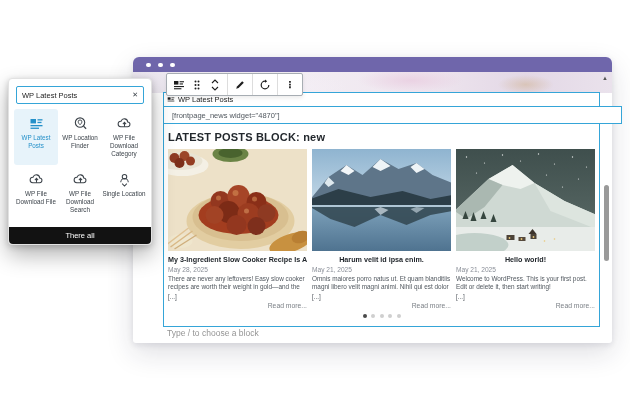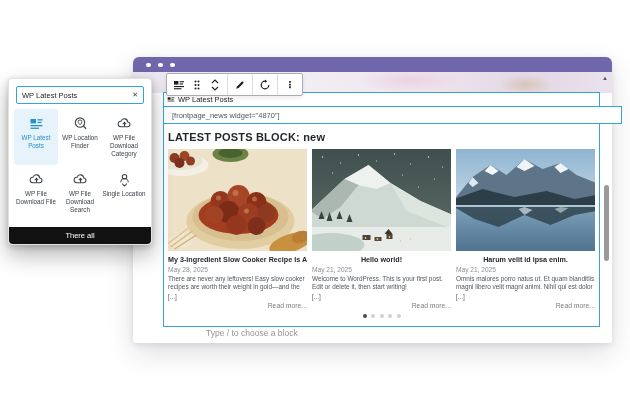--- a/index.html
+++ b/index.html
@@ -210,6 +210,40 @@
             <div class="card-title">My 3-Ingredient Slow Cooker Recipe Is Always the</div>
             <div class="card-date">May 28, 2025</div>
             <div class="card-excerpt">There are never any leftovers! Easy slow cooker recipes are worth their weight in gold—and the one I make for nearly</div>
+            <div class="card-ellipsis">[...]</div>
+            <div class="card-readmore">Read more...</div>
+          </div>
+
+          <div class="card">
+            <div class="card-img">
+              <svg viewBox="0 0 142 102" preserveAspectRatio="xMidYMid slice">
+                <defs>
+                  <linearGradient id="daysky" x1="0" y1="0" x2="0" y2="1">
+                    <stop offset="0" stop-color="#8fb4d0"></stop>
+                      <stop offset="1" stop-color="#c6dae8"></stop>
+                  </linearGradient>
+                  <linearGradient id="water" x1="0" y1="0" x2="0" y2="1">
+                    <stop offset="0" stop-color="#7fa3bc"></stop>
+                      <stop offset="1" stop-color="#4f7390"></stop>
+                  </linearGradient>
+                </defs>
+                <rect width="142" height="58" fill="url(#daysky)"></rect>
+                <polygon points="0,50 18,28 36,16 52,26 70,10 88,20 106,14 122,26 142,34 142,58 0,58" fill="#5e7589"></polygon>
+                <polygon points="30,22 36,16 44,22 38,26" fill="#f2f6f8"></polygon>
+                <polygon points="62,18 70,10 80,17 70,22" fill="#eef4f7"></polygon>
+                <polygon points="100,18 106,14 114,20 106,24" fill="#eef4f7"></polygon>
+                <polygon points="14,34 18,28 24,34 18,38" fill="#dfe9ee"></polygon>
+                <polygon points="0,50 28,40 60,48 92,42 120,50 142,46 142,58 0,58" fill="#2c3e48"></polygon>
+                <rect y="56" width="142" height="46" fill="url(#water)"></rect>
+                <polygon points="0,58 20,70 44,78 70,66 96,76 120,66 142,62 142,58" fill="#31454f" opacity=".85"></polygon>
+                <polygon points="64,60 70,66 78,61 70,58" fill="#d7e3ea" opacity=".7"></polygon>
+                <polygon points="100,60 106,64 114,59 106,58" fill="#cfdde6" opacity=".6"></polygon>
+                <rect y="56" width="142" height="2" fill="#bcd0dc" opacity=".8"></rect>
+              </svg>
+            </div>
+            <div class="card-title">Harum velit id ipsa enim.</div>
+            <div class="card-date">May 21, 2025</div>
+            <div class="card-excerpt">Omnis maiores porro natus ut. Et quam blanditiis magni libero velit magni animi. Nihil qui est dolor voluptate est</div>
             <div class="card-ellipsis">[...]</div>
             <div class="card-readmore">Read more...</div>
           </div>
@@ -273,40 +307,6 @@
             <div class="card-readmore">Read more...</div>
           </div>
 
-          <div class="card">
-            <div class="card-img">
-              <svg viewBox="0 0 142 102" preserveAspectRatio="xMidYMid slice">
-                <defs>
-                  <linearGradient id="daysky" x1="0" y1="0" x2="0" y2="1">
-                    <stop offset="0" stop-color="#8fb4d0"></stop>
-                      <stop offset="1" stop-color="#c6dae8"></stop>
-                  </linearGradient>
-                  <linearGradient id="water" x1="0" y1="0" x2="0" y2="1">
-                    <stop offset="0" stop-color="#7fa3bc"></stop>
-                      <stop offset="1" stop-color="#4f7390"></stop>
-                  </linearGradient>
-                </defs>
-                <rect width="142" height="58" fill="url(#daysky)"></rect>
-                <polygon points="0,50 18,28 36,16 52,26 70,10 88,20 106,14 122,26 142,34 142,58 0,58" fill="#5e7589"></polygon>
-                <polygon points="30,22 36,16 44,22 38,26" fill="#f2f6f8"></polygon>
-                <polygon points="62,18 70,10 80,17 70,22" fill="#eef4f7"></polygon>
-                <polygon points="100,18 106,14 114,20 106,24" fill="#eef4f7"></polygon>
-                <polygon points="14,34 18,28 24,34 18,38" fill="#dfe9ee"></polygon>
-                <polygon points="0,50 28,40 60,48 92,42 120,50 142,46 142,58 0,58" fill="#2c3e48"></polygon>
-                <rect y="56" width="142" height="46" fill="url(#water)"></rect>
-                <polygon points="0,58 20,70 44,78 70,66 96,76 120,66 142,62 142,58" fill="#31454f" opacity=".85"></polygon>
-                <polygon points="64,60 70,66 78,61 70,58" fill="#d7e3ea" opacity=".7"></polygon>
-                <polygon points="100,60 106,64 114,59 106,58" fill="#cfdde6" opacity=".6"></polygon>
-                <rect y="56" width="142" height="2" fill="#bcd0dc" opacity=".8"></rect>
-              </svg>
-            </div>
-            <div class="card-title">Harum velit id ipsa enim.</div>
-            <div class="card-date">May 21, 2025</div>
-            <div class="card-excerpt">Omnis maiores porro natus ut. Et quam blanditiis magni libero velit magni animi. Nihil qui est dolor voluptate est</div>
-            <div class="card-ellipsis">[...]</div>
-            <div class="card-readmore">Read more...</div>
-          </div>
-
         </div>
 
         <div class="dots-row">

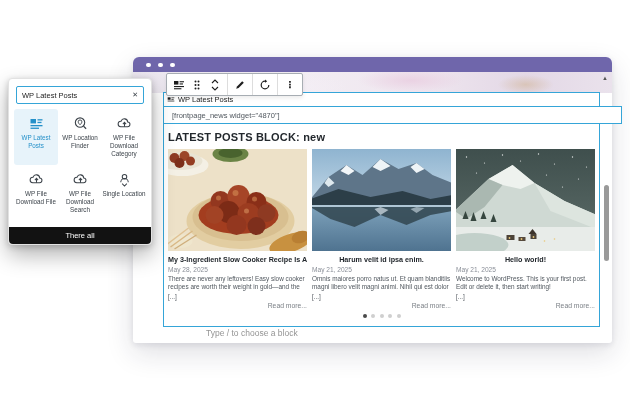--- a/index.html
+++ b/index.html
@@ -61,7 +61,7 @@
   .dots-row .pdot { width:4px; height:4px; border-radius:50%; background:#cfcfcf; cursor:pointer; }
   .dots-row .pdot.active { background:#4a4a4a; }
 
-  .editor-placeholder { position:absolute; left:34px; top:271px; font-size:8.5px; color:#949494;margin-left:39px; }
+  .editor-placeholder { position:absolute; left:34px; top:271px; font-size:8.5px; color:#949494; }
 
   
   .inserter { position:absolute; left:8px; top:78px; width:144px; height:167px; background:#fff;

